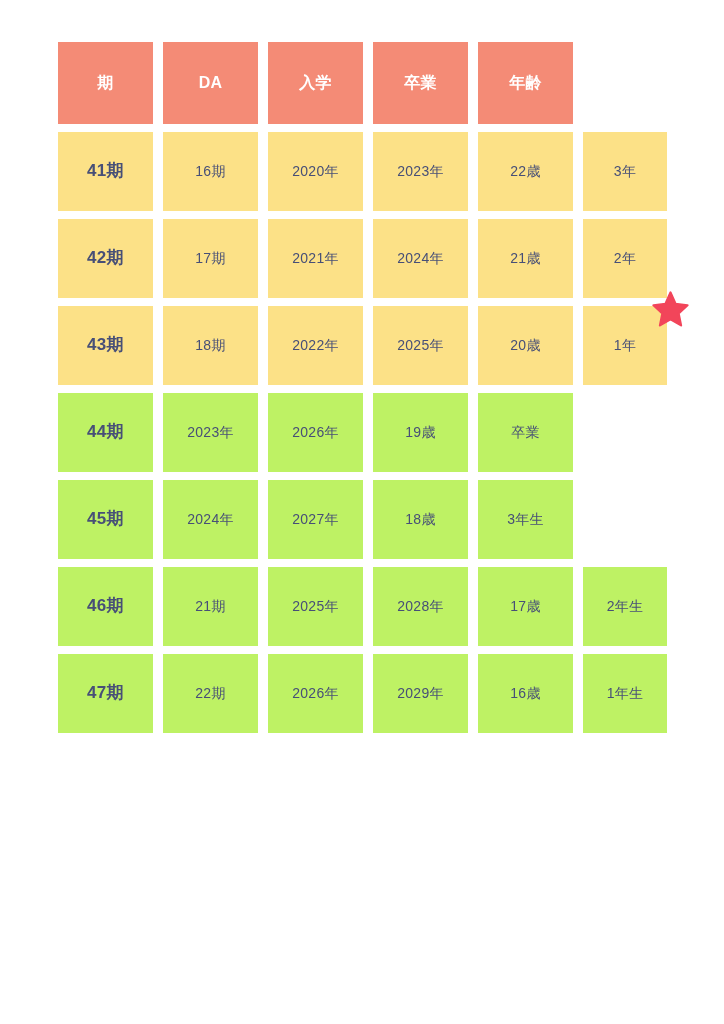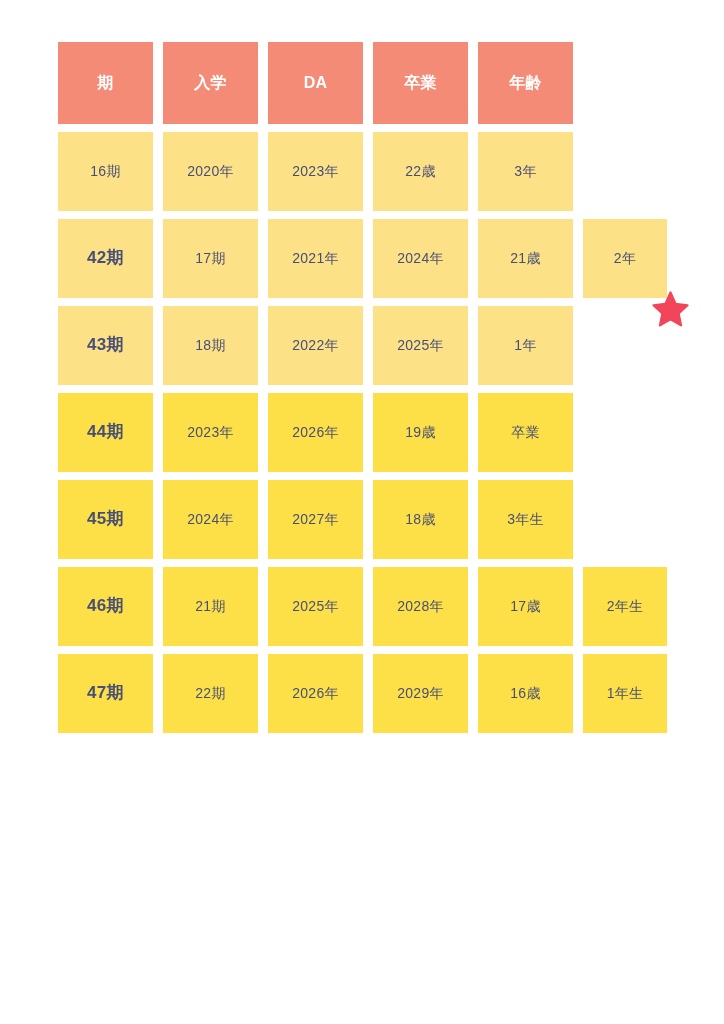--- a/index.html
+++ b/index.html
@@ -96,8 +96,8 @@
 
     <div class="grid-row row-header">
       <div class="cell col-first">期</div>
+      <div class="cell">DA</div>
       <div class="cell">入学</div>
-      <div class="cell">DA</div>
       <div class="cell">卒業</div>
       <div class="cell">年齢</div>
     </div>

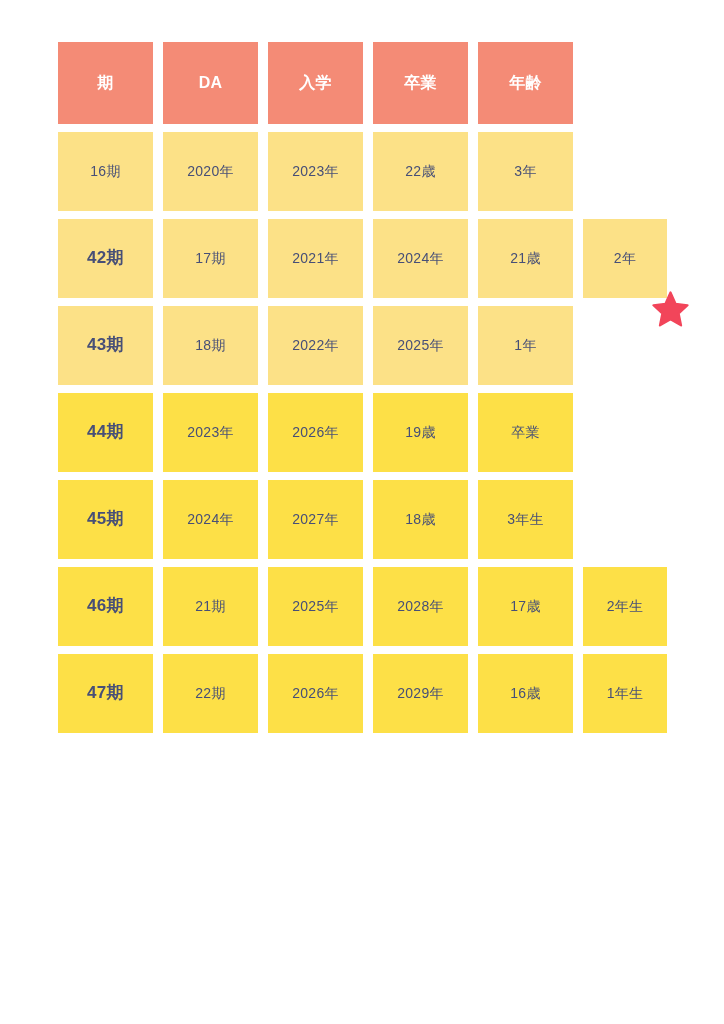--- a/index.html
+++ b/index.html
@@ -103,6 +103,7 @@
     </div>
 
     <div class="grid-row row-data tone-yellow">
+      <div class="cell col-first">41期</div>
       <div class="cell">16期</div>
       <div class="cell">2020年</div>
       <div class="cell">2023年</div>

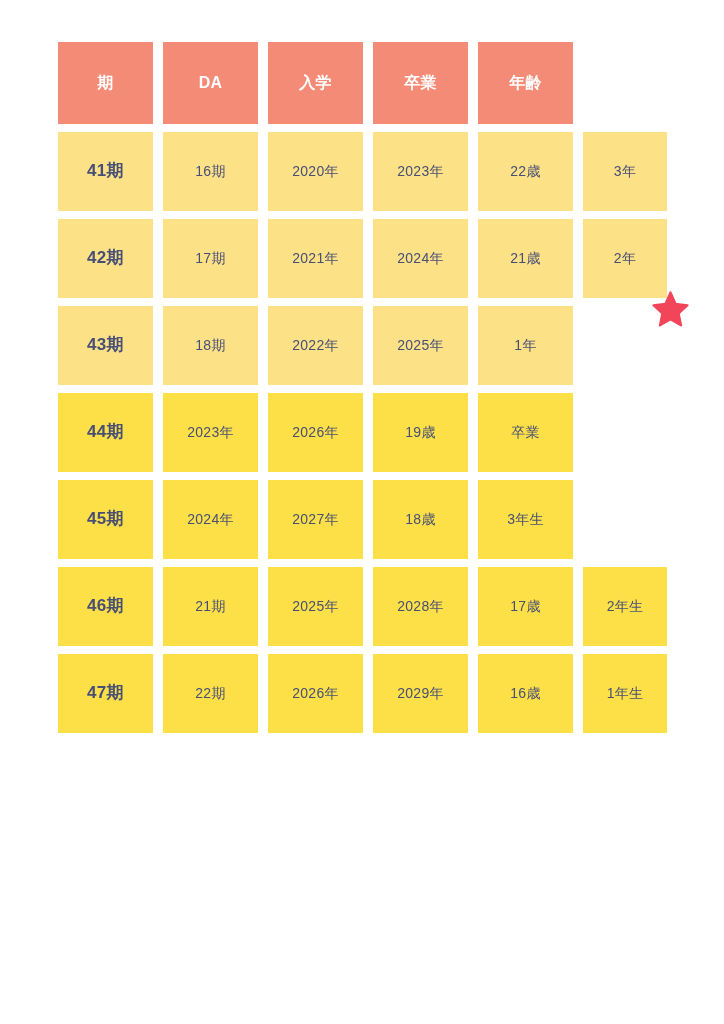--- a/index.html
+++ b/index.html
@@ -125,6 +125,7 @@
       <div class="cell">18期</div>
       <div class="cell">2022年</div>
       <div class="cell">2025年</div>
+      <div class="cell">20歳</div>
       <div class="cell">1年</div>
     </div>
 

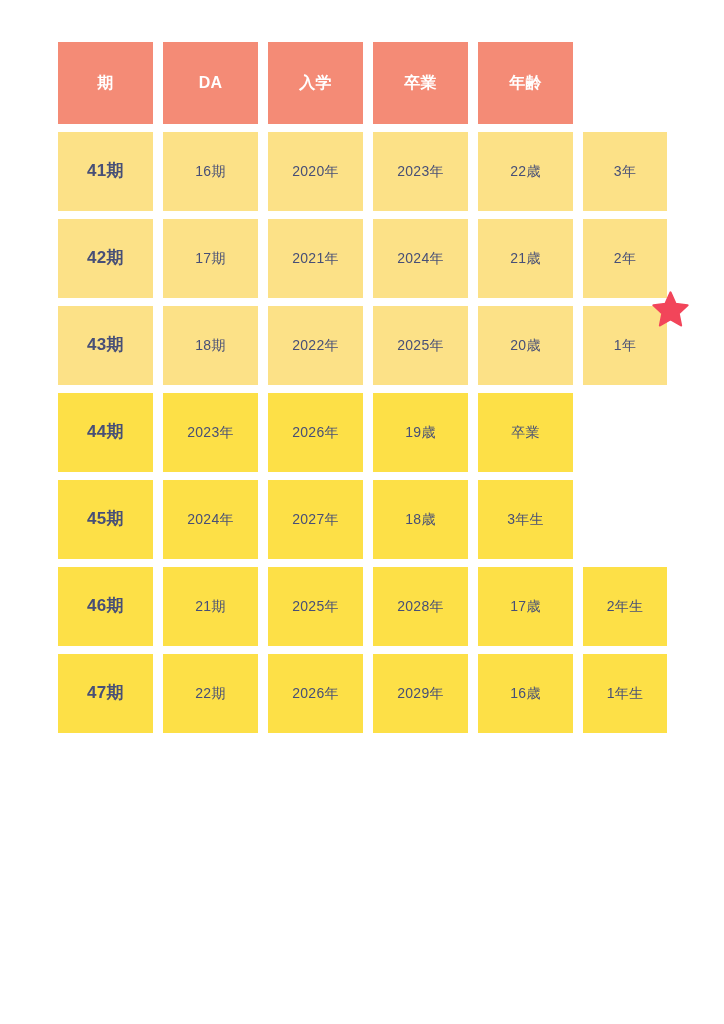--- a/index.html
+++ b/index.html
@@ -73,7 +73,7 @@
   }
 
   .tone-yellow .cell { background: #FCE187; }
-  .tone-orange .cell { background: #fde047; }
+  .tone-orange .cell { background: #bef264; }
 
   
   .star-marker {

